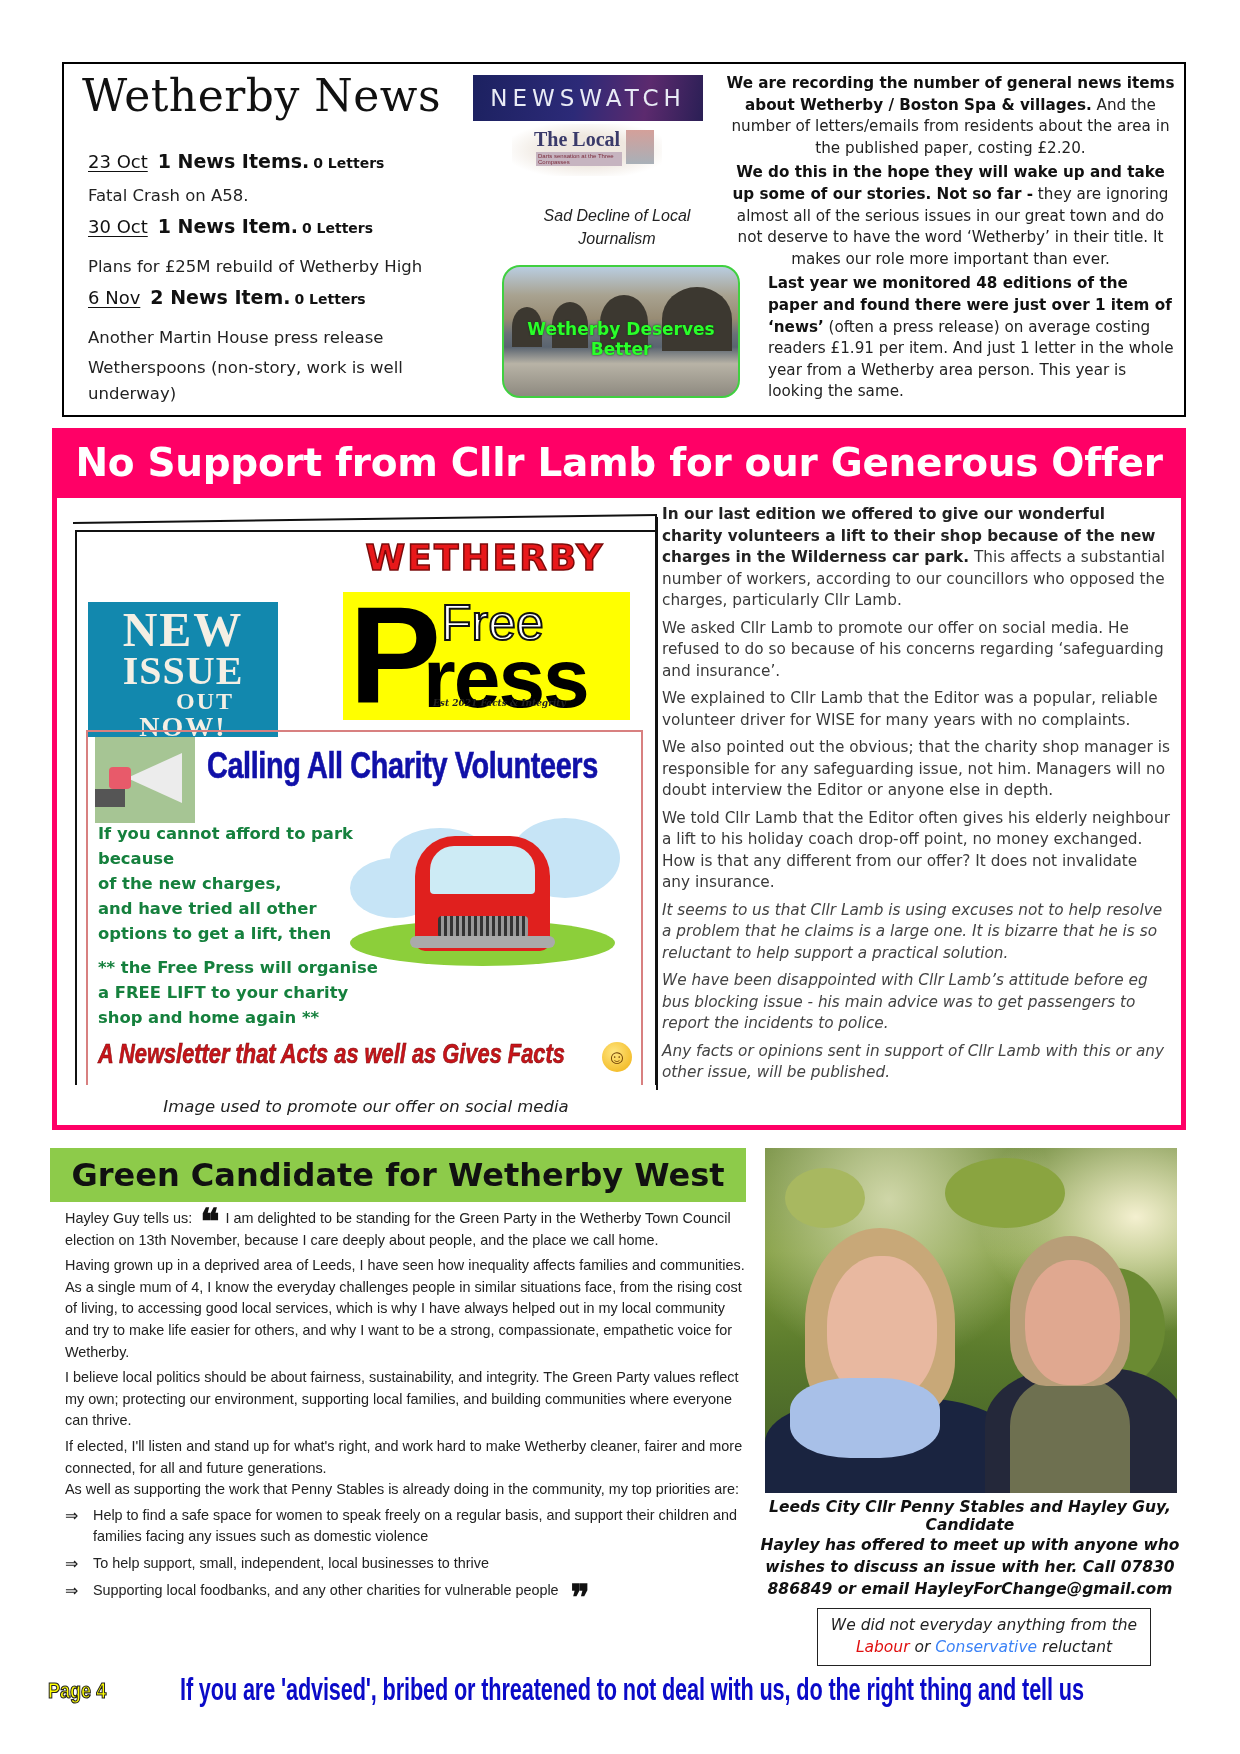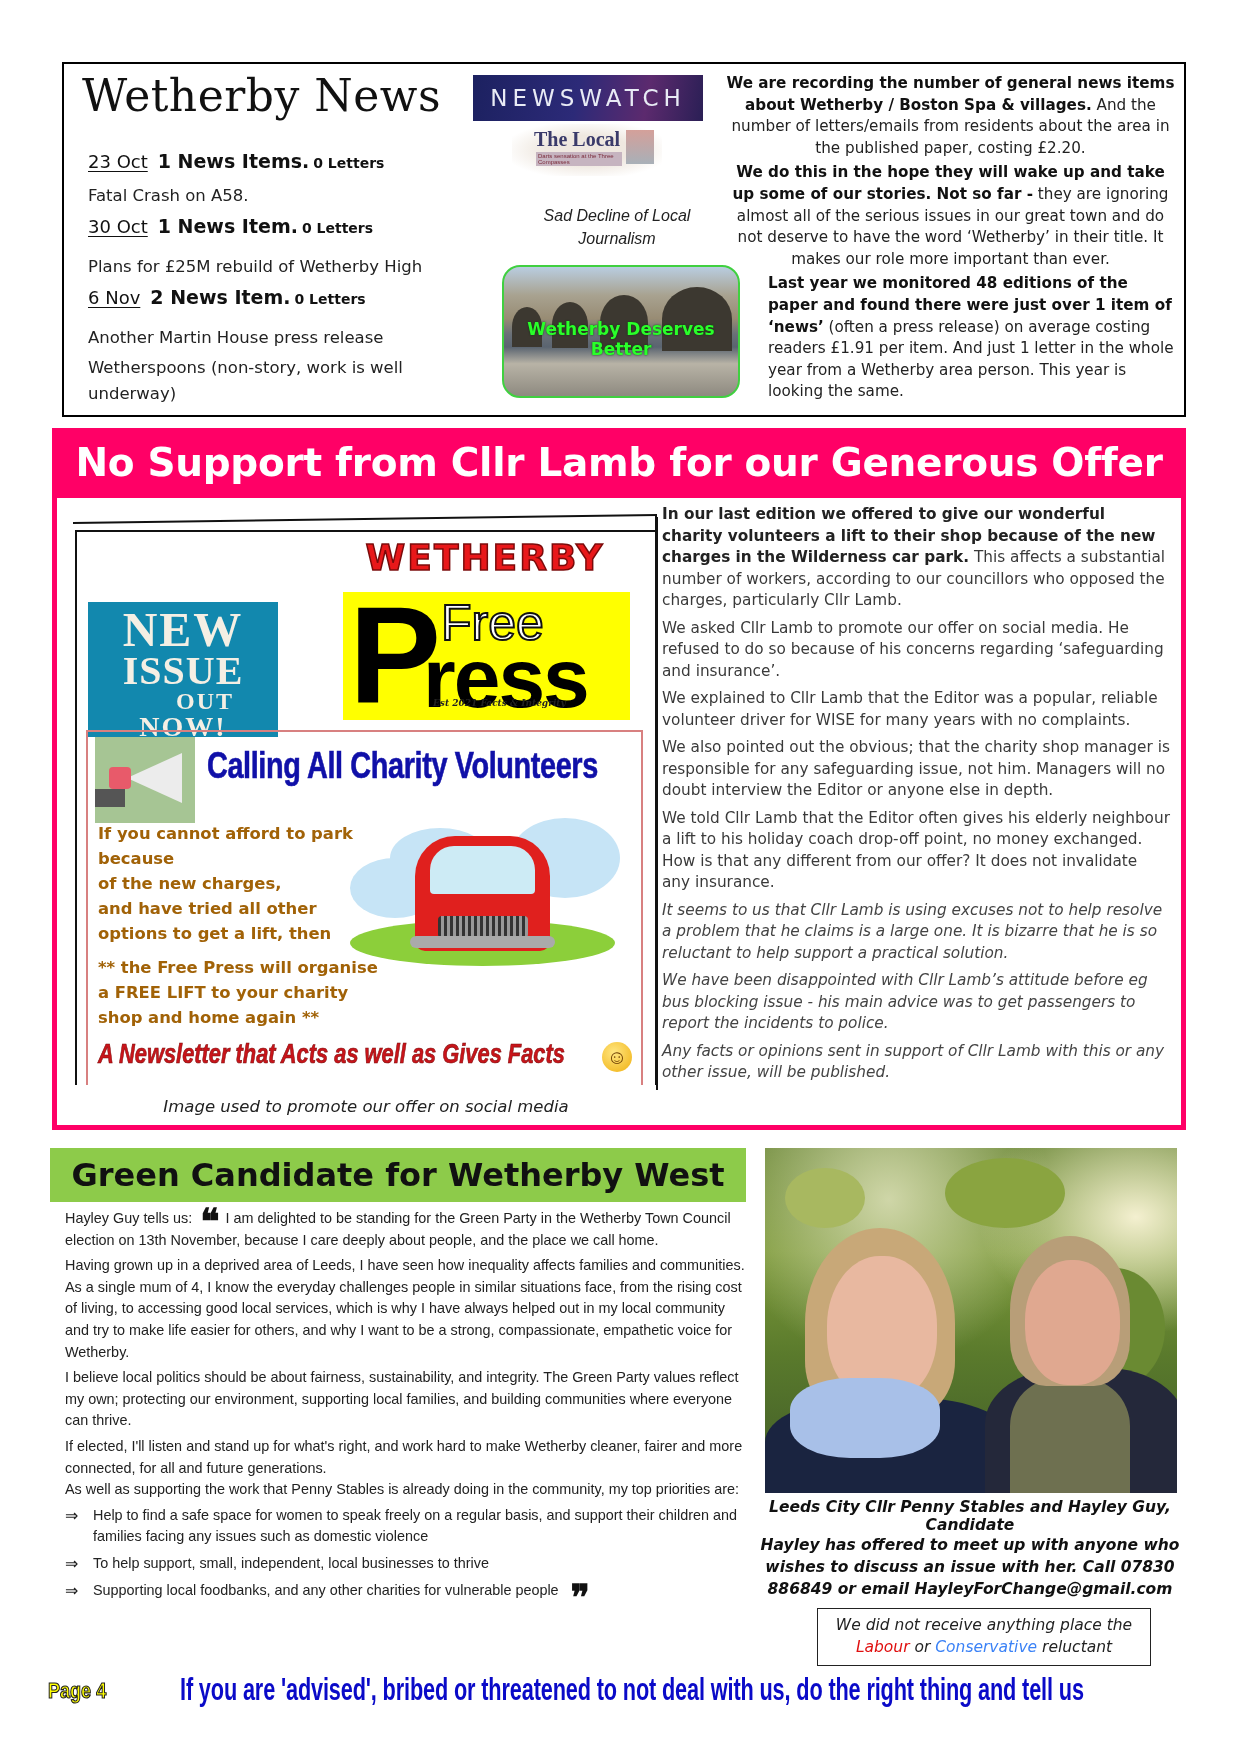--- a/index.html
+++ b/index.html
@@ -58,7 +58,7 @@
   #megaphone .body { position:absolute; left: 14px; top: 30px; width: 22px; height: 22px; background:#e85a6a; border-radius: 4px; }
   #megaphone .hand { position:absolute; left: 0; top: 52px; width: 30px; height: 18px; background:#555; }
   #flyer-calling { left: 207px; top: 745px; font-size: 37px; font-weight:bold; color:#1010a8; font-family: "Liberation Sans", sans-serif; transform: scaleX(0.78); transform-origin: left; letter-spacing:-0.5px; -webkit-text-stroke: 0.6px #1010a8; white-space: nowrap; }
-  #flyer-body { left: 98px; top: 821px; width: 290px; font-weight:bold; font-size: 16.4px; line-height: 25px; color:#a16207; font-family:"DejaVu Sans", sans-serif; }
+  #flyer-body { left: 98px; top: 821px; width: 290px; font-weight:bold; font-size: 16.4px; line-height: 25px; color:#15803d; font-family:"DejaVu Sans", sans-serif; }
   #flyer-body .gap { height: 9px; }
   #flyer-car { left: 330px; top: 808px; width: 300px; height: 158px; }
   #flyer-car .cloud { position:absolute; background:#c6e4f6; border-radius: 50%; }

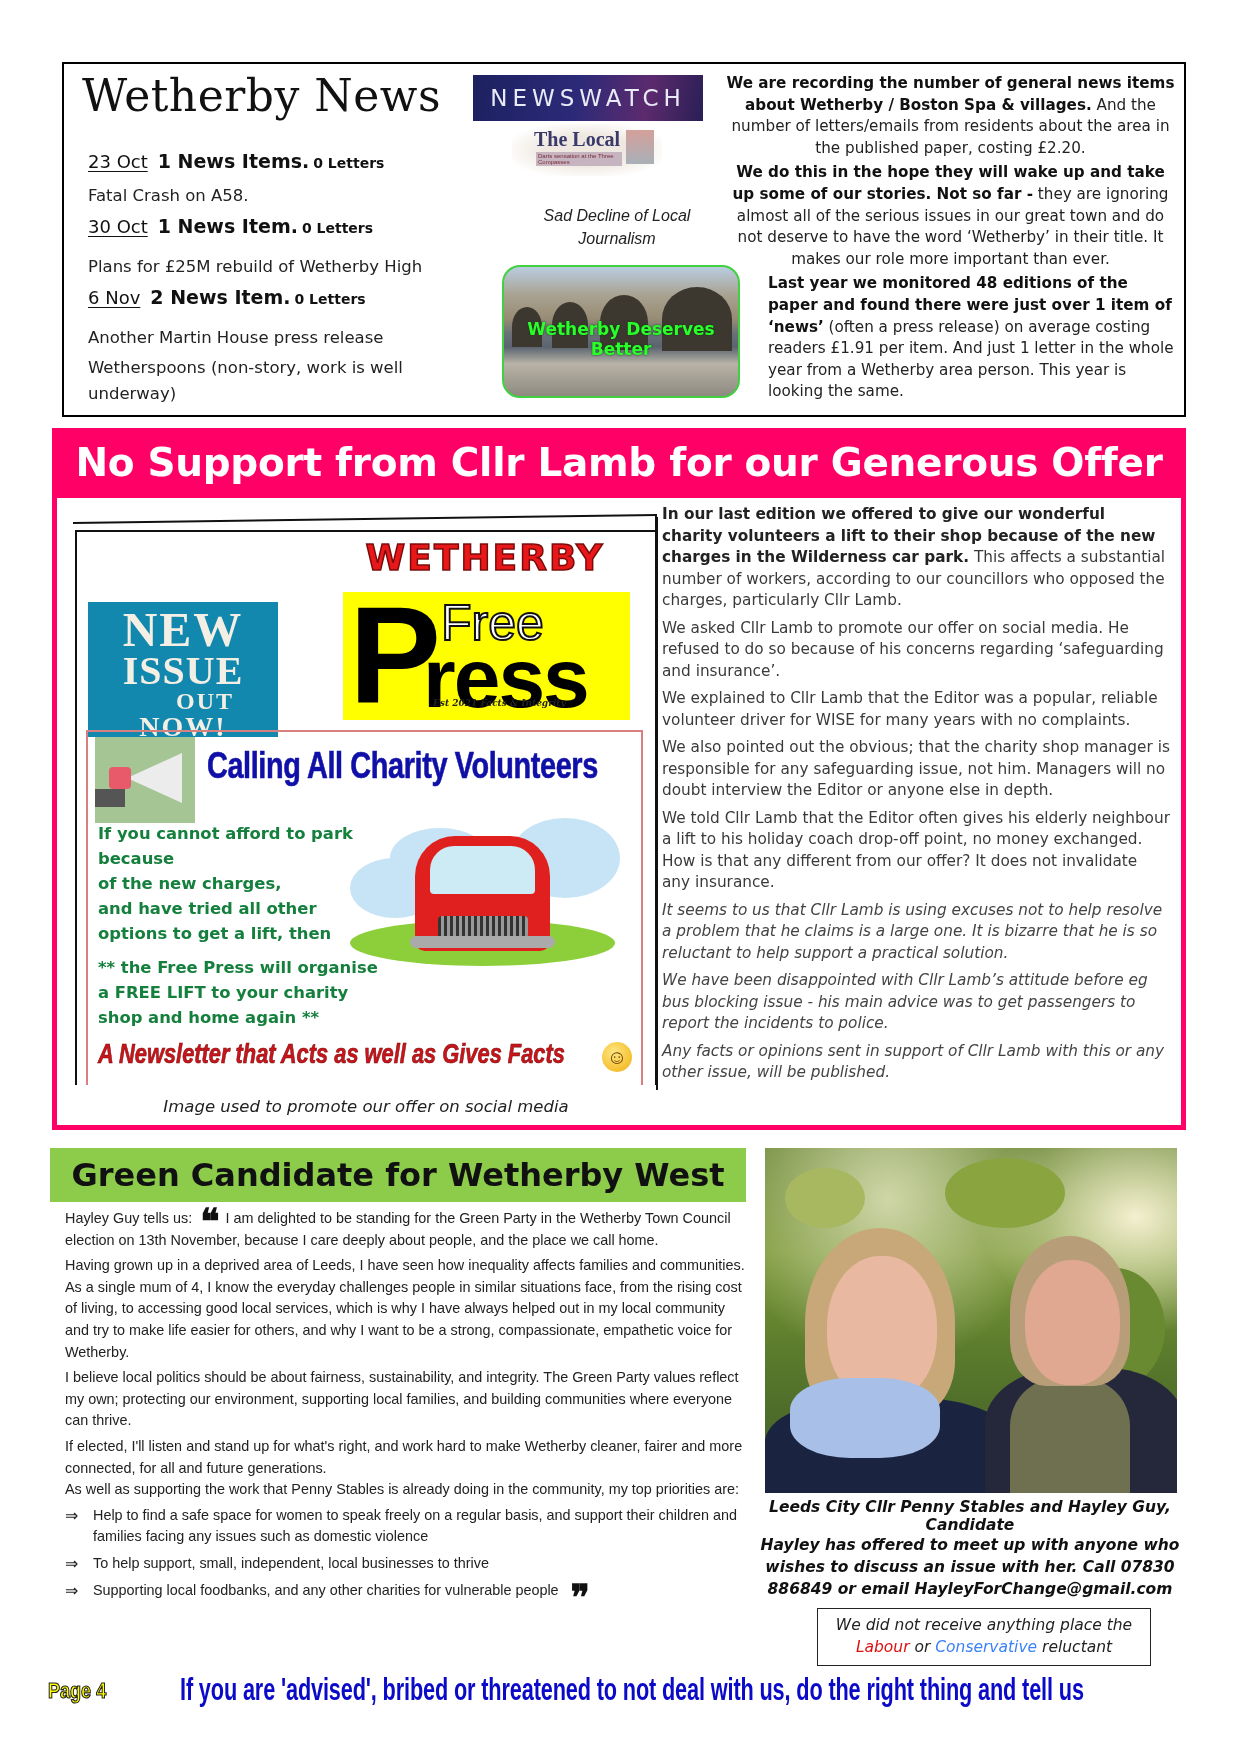--- a/index.html
+++ b/index.html
@@ -255,7 +255,7 @@
 <div id="photo-caption" class="abs">Leeds City Cllr Penny Stables and Hayley Guy, Candidate</div>
 <div id="photo-offer" class="abs">Hayley has offered to meet up with anyone who wishes to discuss an issue with her.  Call 07830 886849 or email HayleyForChange@gmail.com</div>
 <div id="no-reply-box" class="abs">
-  <div>We did not receive anything place the</div>
+  <div>We did not everyday anything from the</div>
   <div><span class="labour">Labour</span><span> or </span><span class="cons">Conservative</span><span> reluctant</span></div>
 </div>
 

